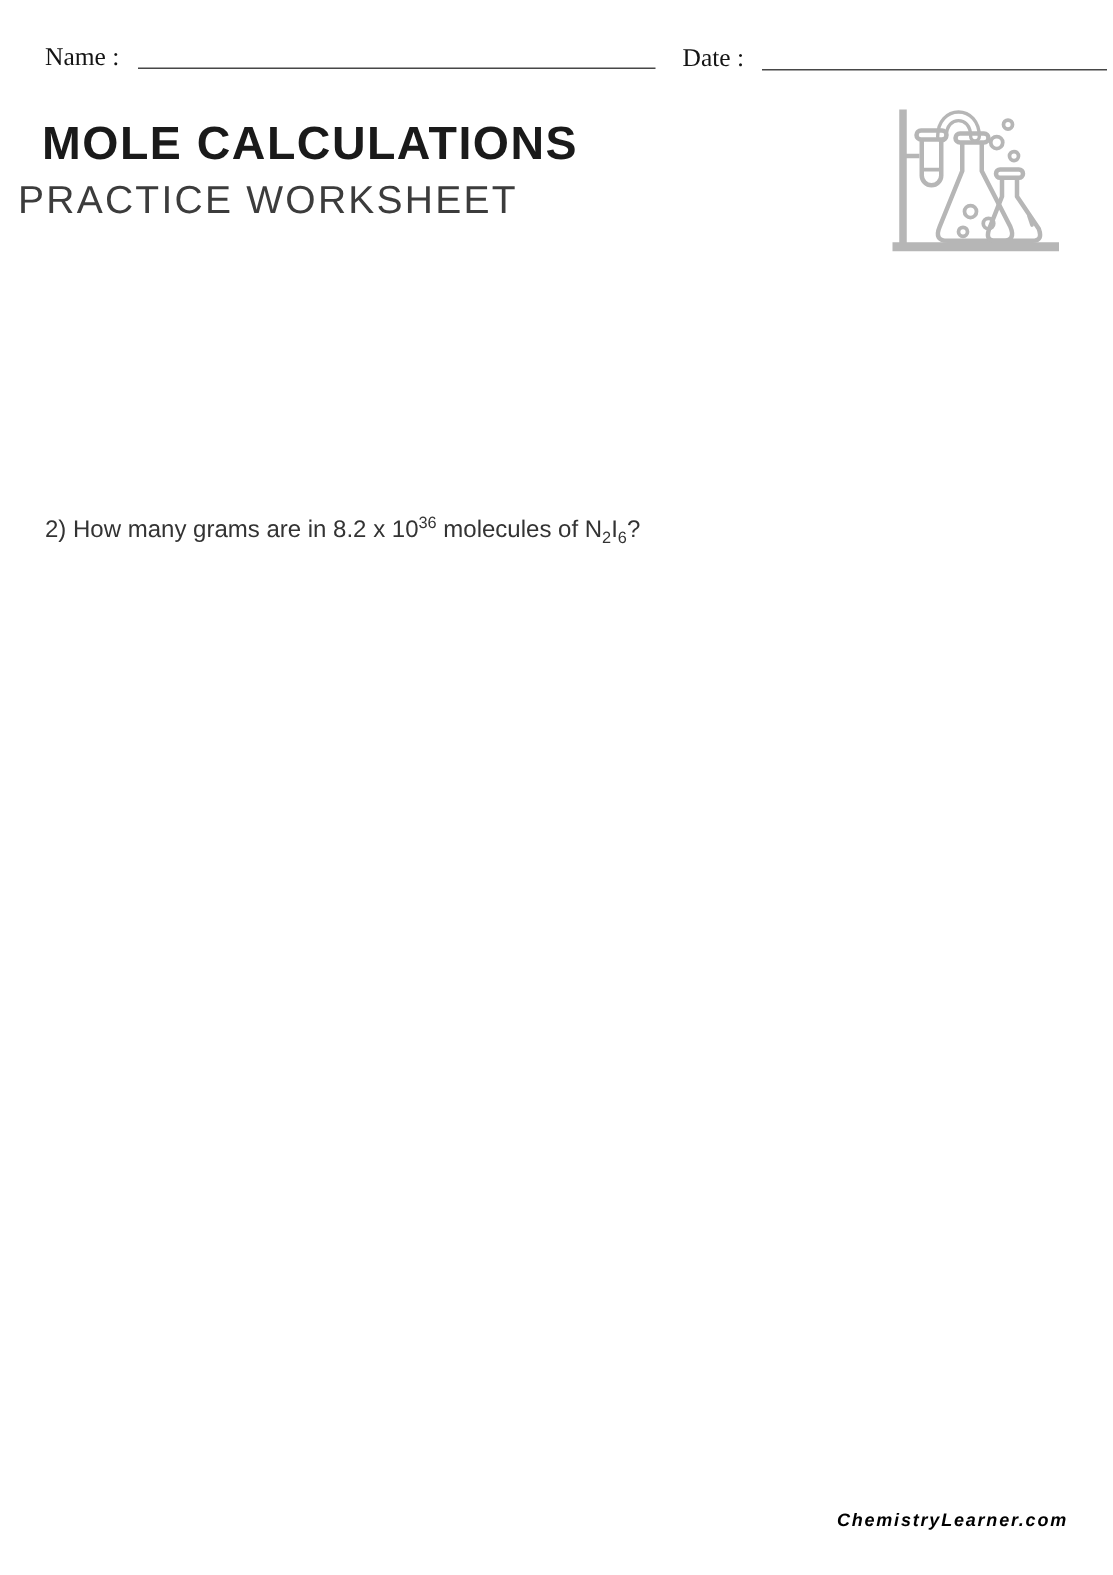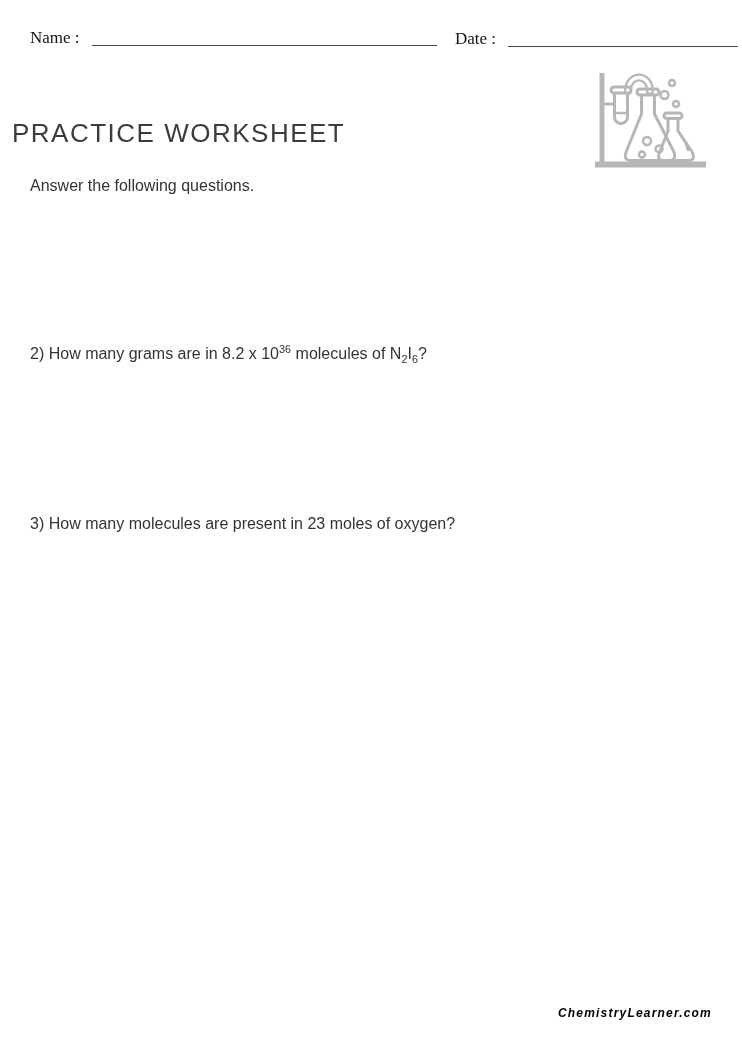--- a/index.html
+++ b/index.html
@@ -107,6 +107,7 @@
   <span id="date-label" class="hdr-label">Date :</span>
   <div id="date-line" class="fill-line"></div>
 
+  <div id="main-title">MOLE CALCULATIONS</div>
   <div id="sub-title">PRACTICE WORKSHEET</div>
 
   <svg id="lab-icon" viewBox="0 0 115 112" width="115" height="112" aria-hidden="true">

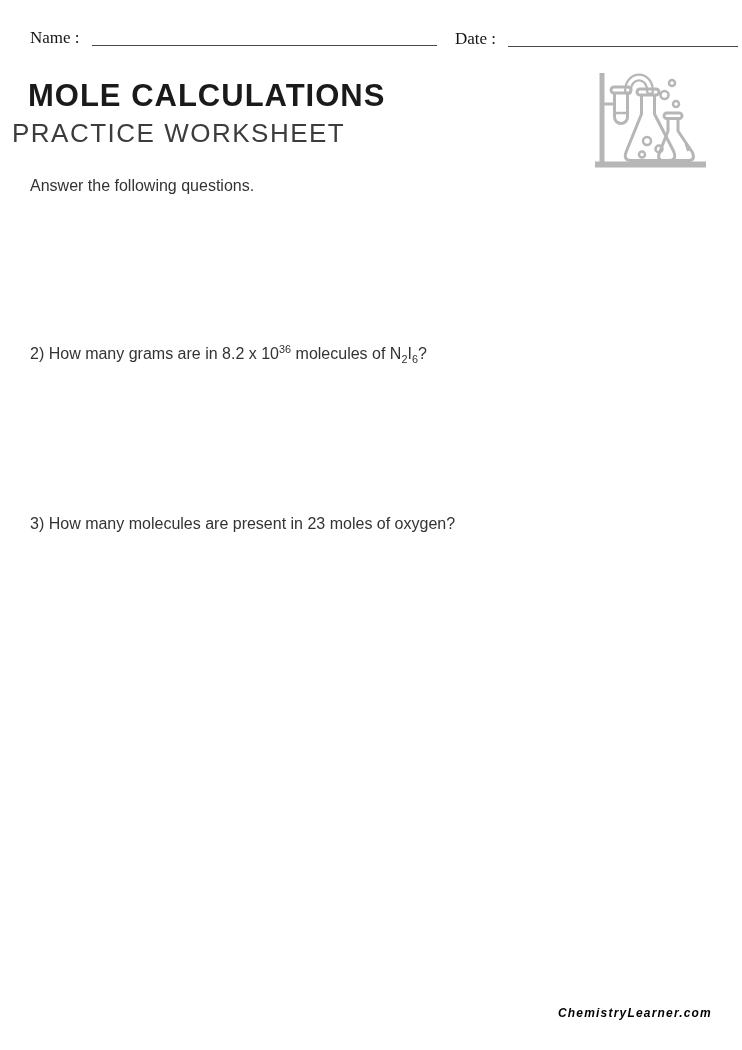--- a/index.html
+++ b/index.html
@@ -139,7 +139,6 @@
     <circle cx="83" cy="40" r="3" stroke-width="2.5"></circle>
   </svg>
 
-  <div id="intro" class="body-text">Answer the following questions.</div>
 
   <div class="body-text question" data-question="2">2) How many grams are in 8.2 x 10<sup>36</sup> molecules of N<sub>2</sub>I<sub>6</sub>?</div>
   <div class="body-text question" data-question="3">3) How many molecules are present in 23 moles of oxygen?</div>

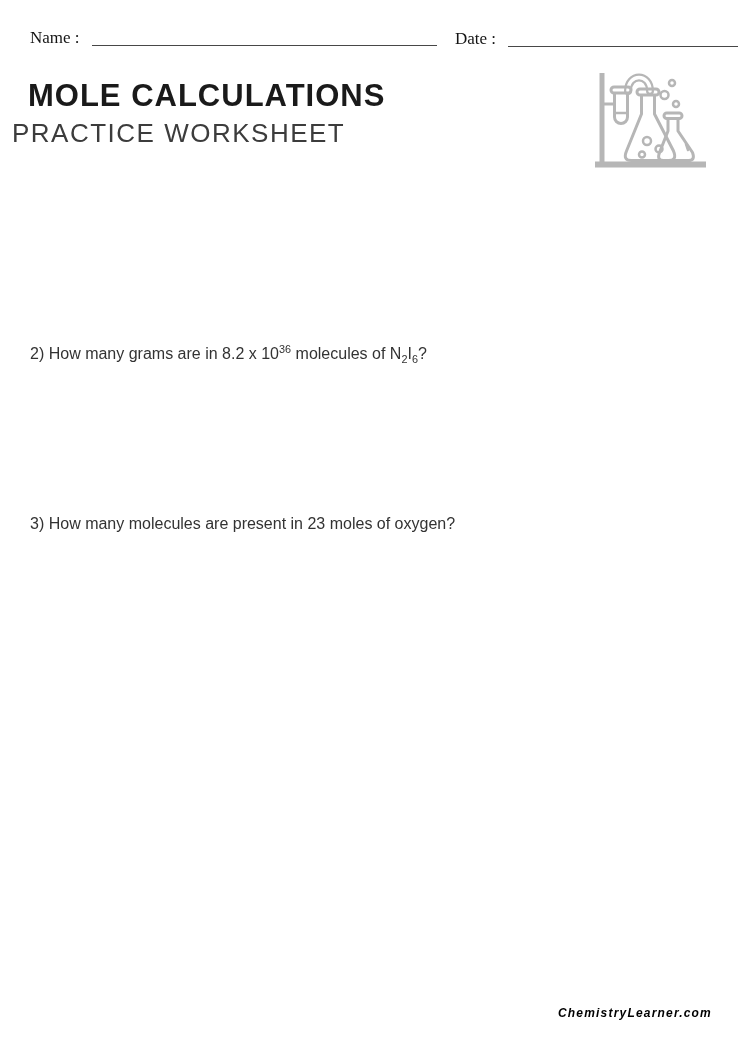--- a/index.html
+++ b/index.html
@@ -141,7 +141,6 @@
 
 
   <div class="body-text question" data-question="2">2) How many grams are in 8.2 x 10<sup>36</sup> molecules of N<sub>2</sub>I<sub>6</sub>?</div>
-  <div class="body-text question" data-question="3">3) How many molecules are present in 23 moles of oxygen?</div>
 
   <div id="footer-site">ChemistryLearner.com</div>
 

